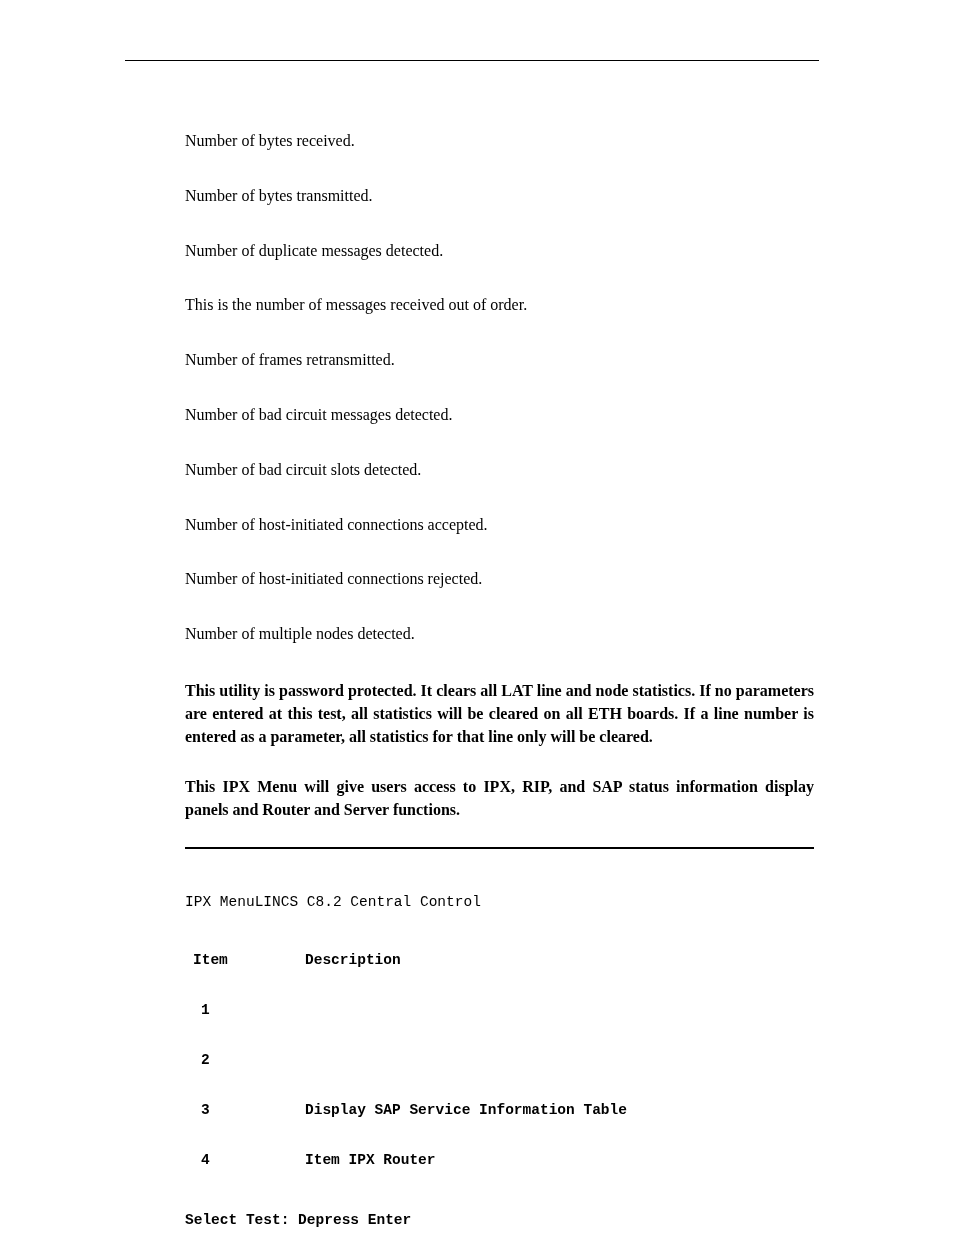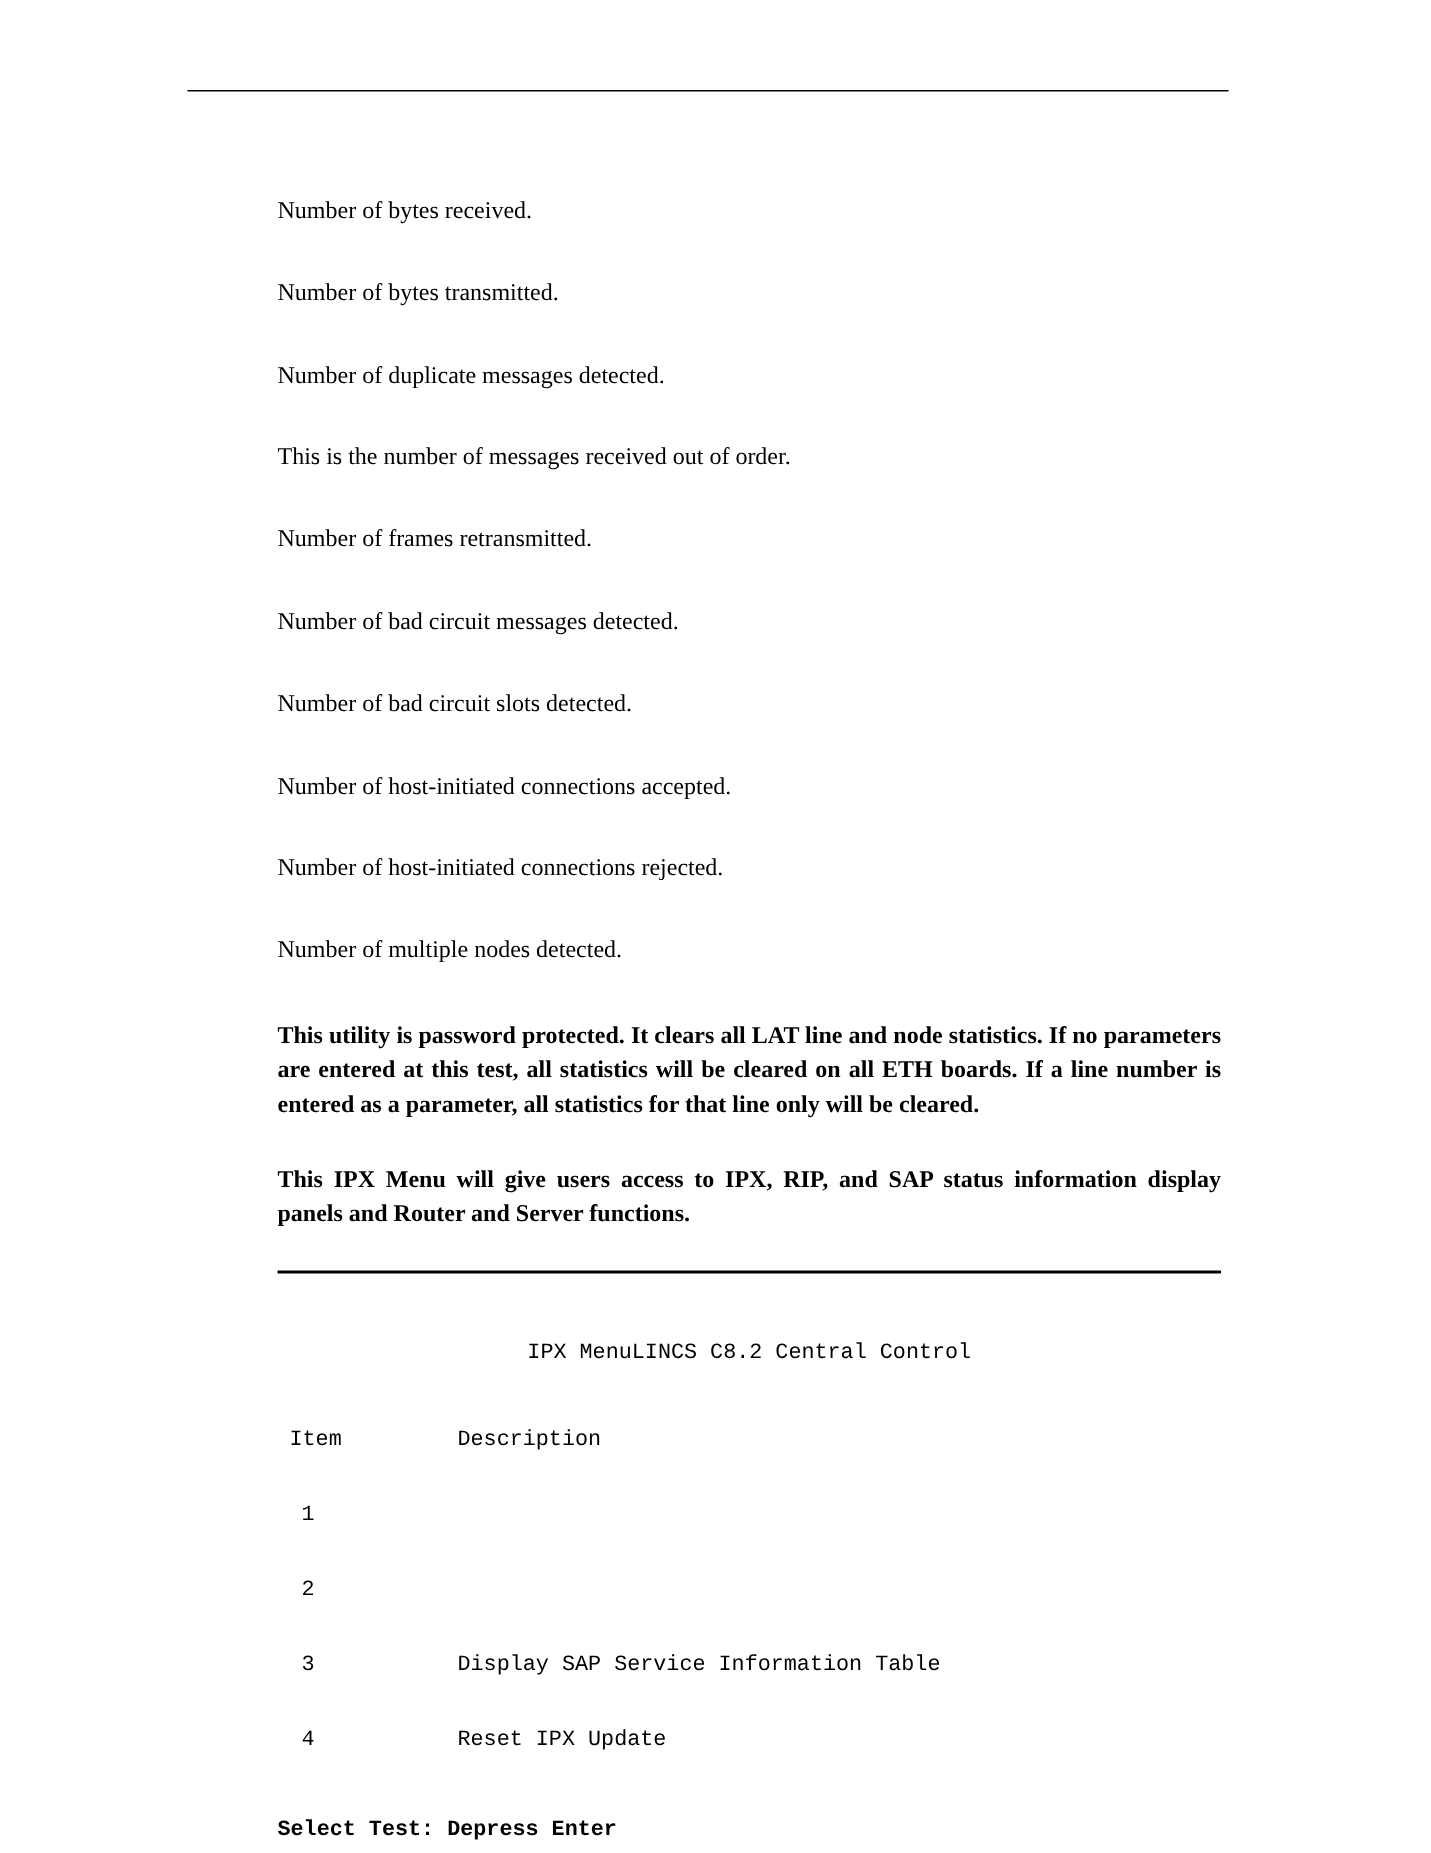--- a/index.html
+++ b/index.html
@@ -48,7 +48,7 @@
     }
     .terminal-header {
       display: flex;
-      justify-content: center;
+      justify-content: flex-start;
       margin-bottom: 8px;
     }
     .terminal-row {

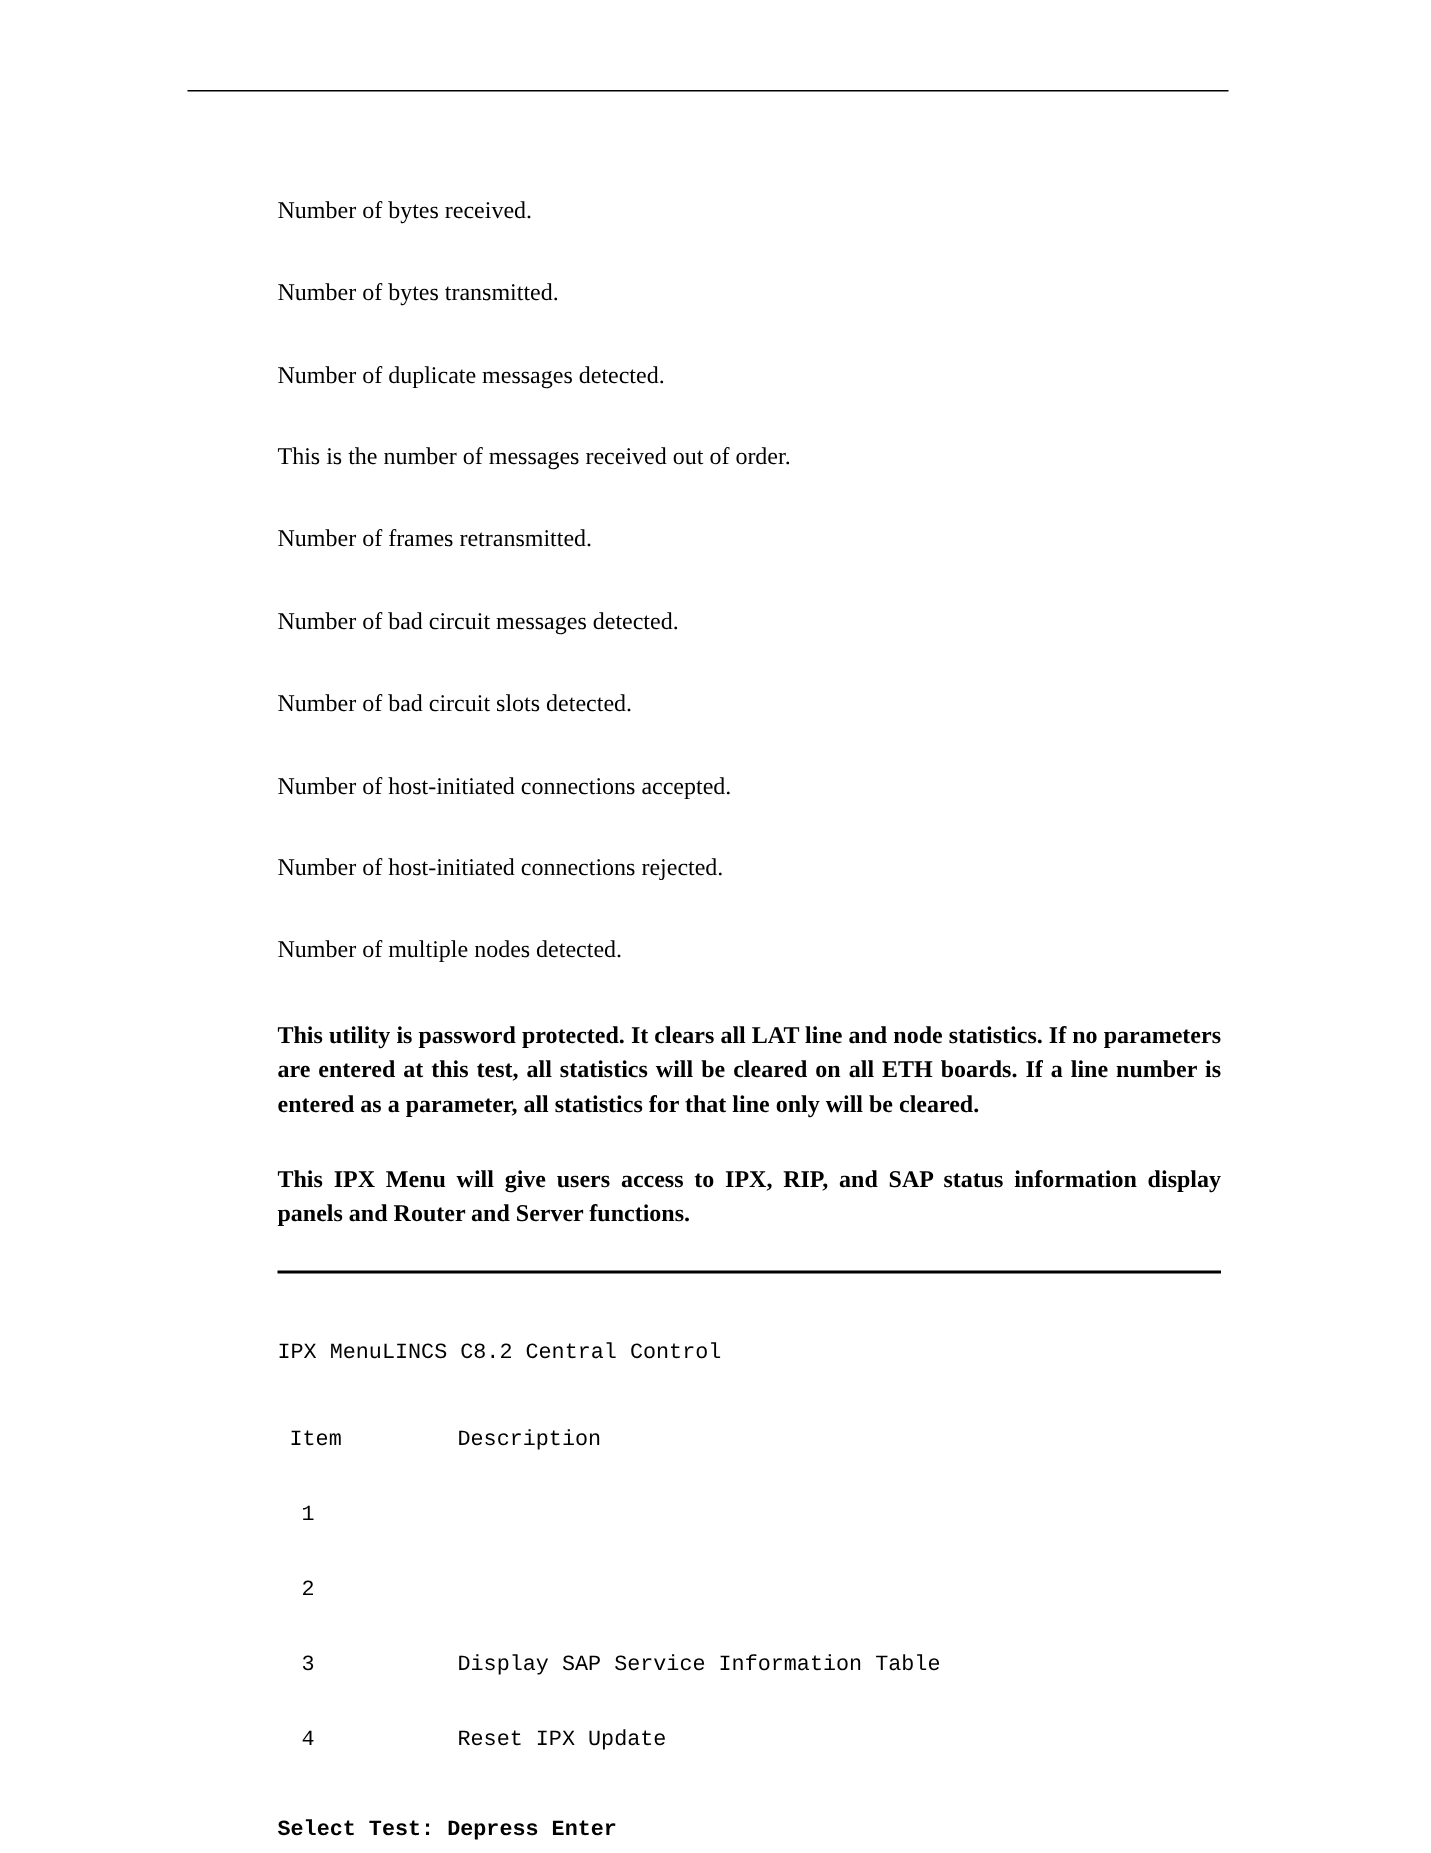--- a/index.html
+++ b/index.html
@@ -53,6 +53,7 @@
     }
     .terminal-row {
       display: flex;
+      font-weight: bold;
     }
     .terminal-item-col {
       width: 120px;

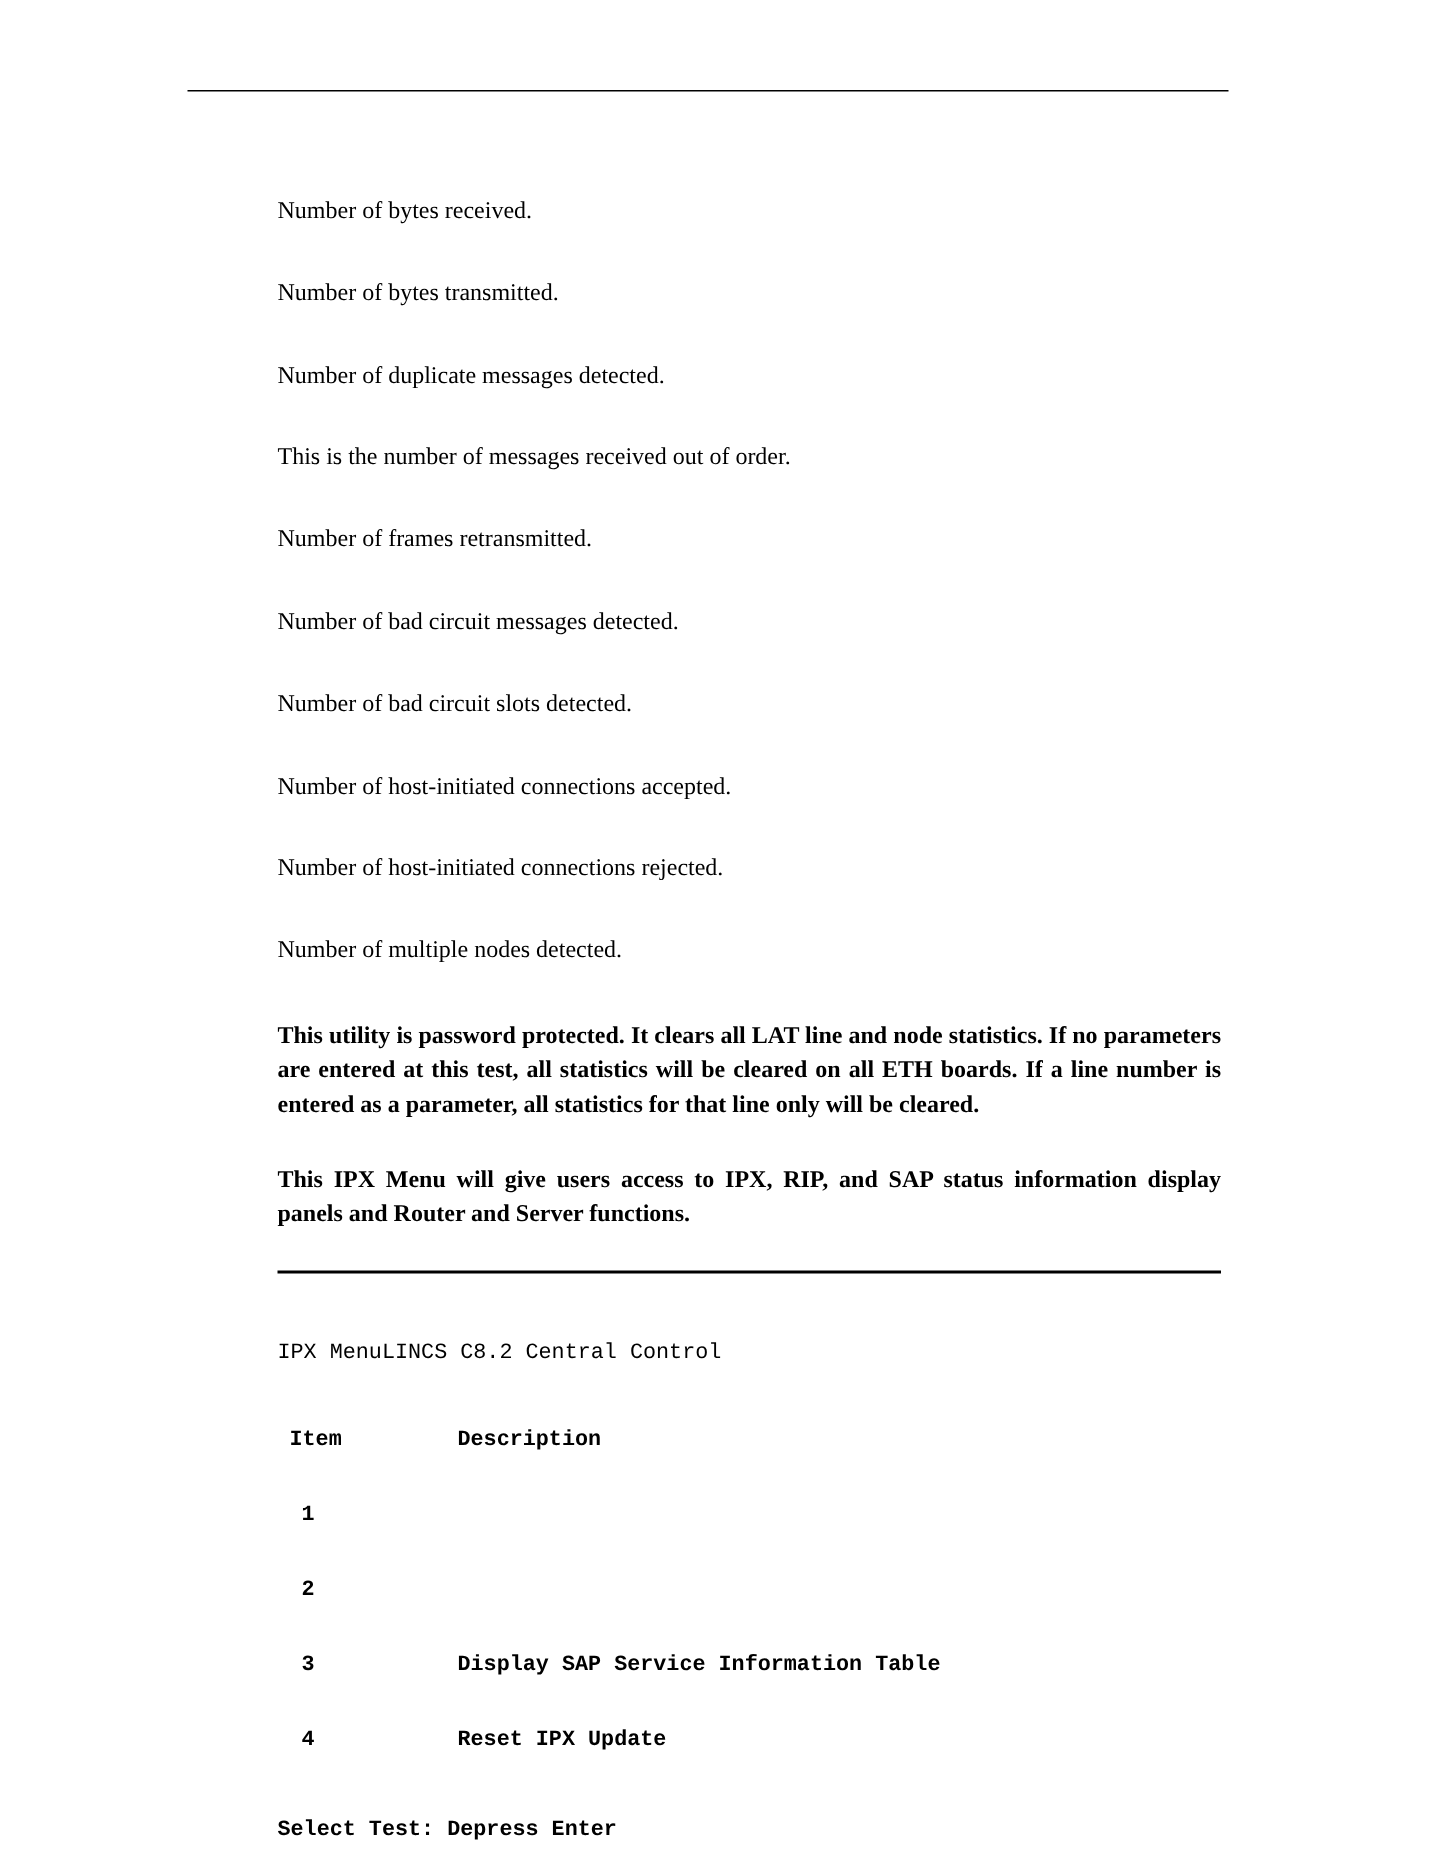--- a/index.html
+++ b/index.html
@@ -107,7 +107,7 @@
   </div>
   <div class="terminal-row">
     <span class="terminal-item-col-indent">4</span>
-    <span>Reset IPX Update</span>
+    <span>Item IPX Router</span>
   </div>
   <div class="terminal-footer">Select Test: Depress Enter</div>
   

